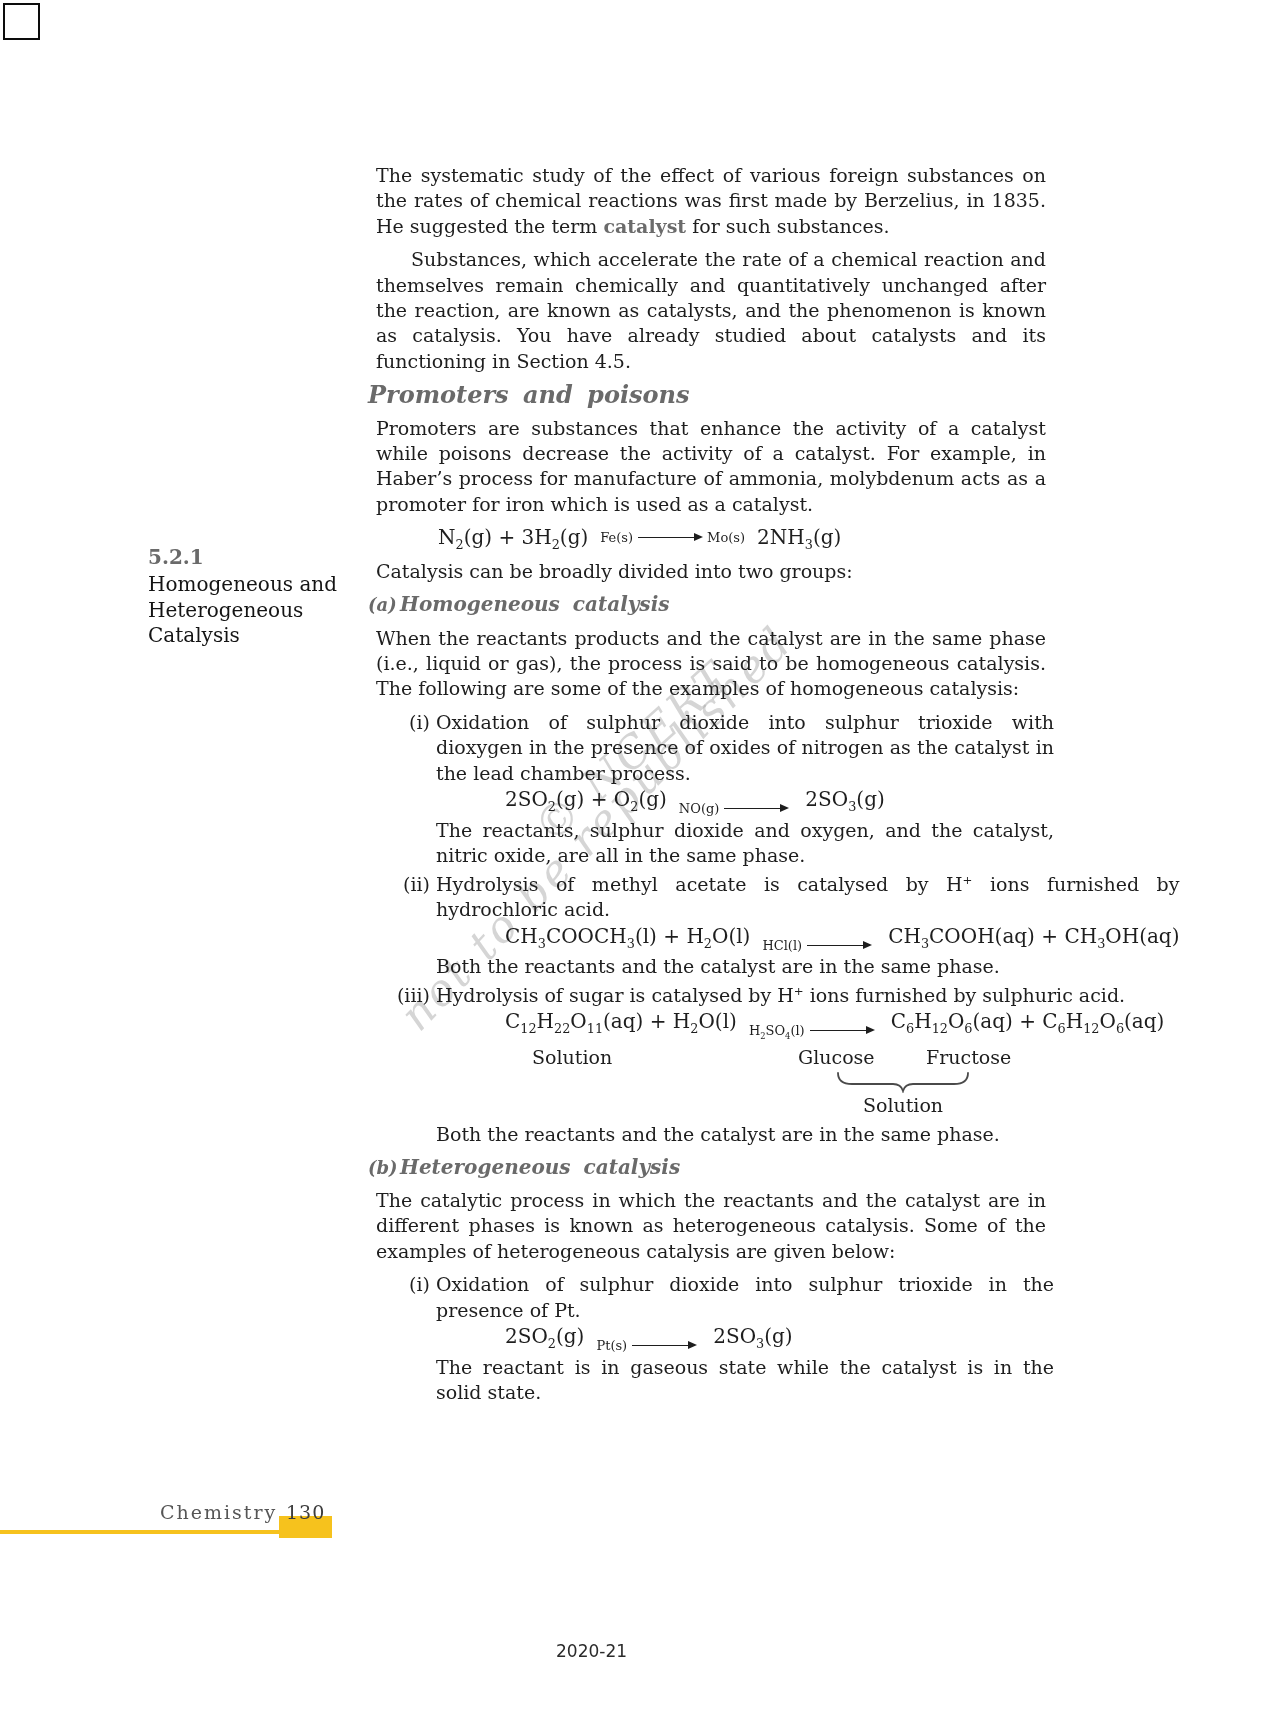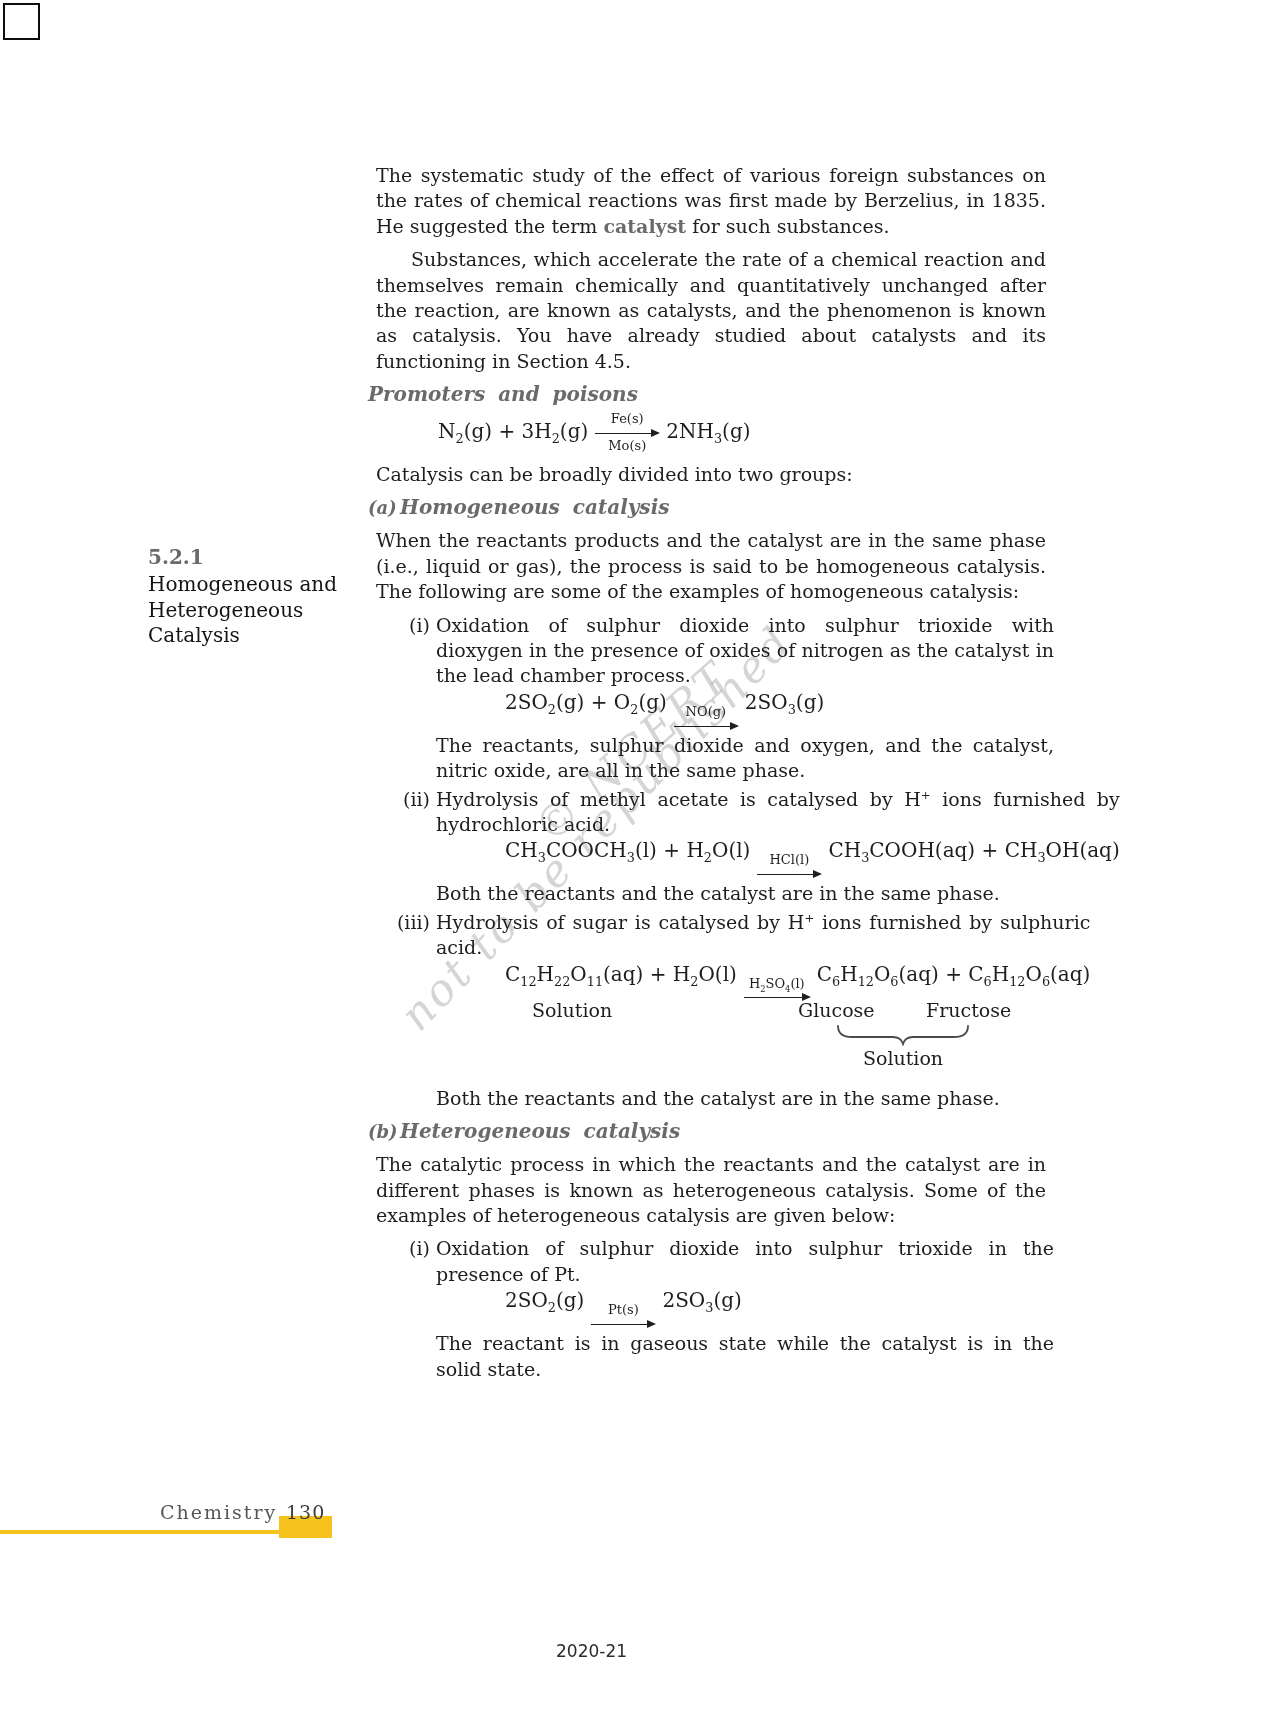--- a/index.html
+++ b/index.html
@@ -24,7 +24,7 @@
   .col p{margin:8px;}
   .just{text-align:justify;}
   .indent{text-indent:35px;margin-top:4px;}
-  .gray-head{margin:6px 0 4px 0;font-size:20px;font-weight:bold;font-style:italic;color:#6a6a6a;word-spacing:6px;}
+  .gray-head{margin:6px 0 4px 0;font-size:24px;font-weight:bold;font-style:italic;color:#6a6a6a;word-spacing:6px;}
   .lead{margin-top:4px;}
 
   .sub-head{margin:7px 0 4px 0;display:flex;}

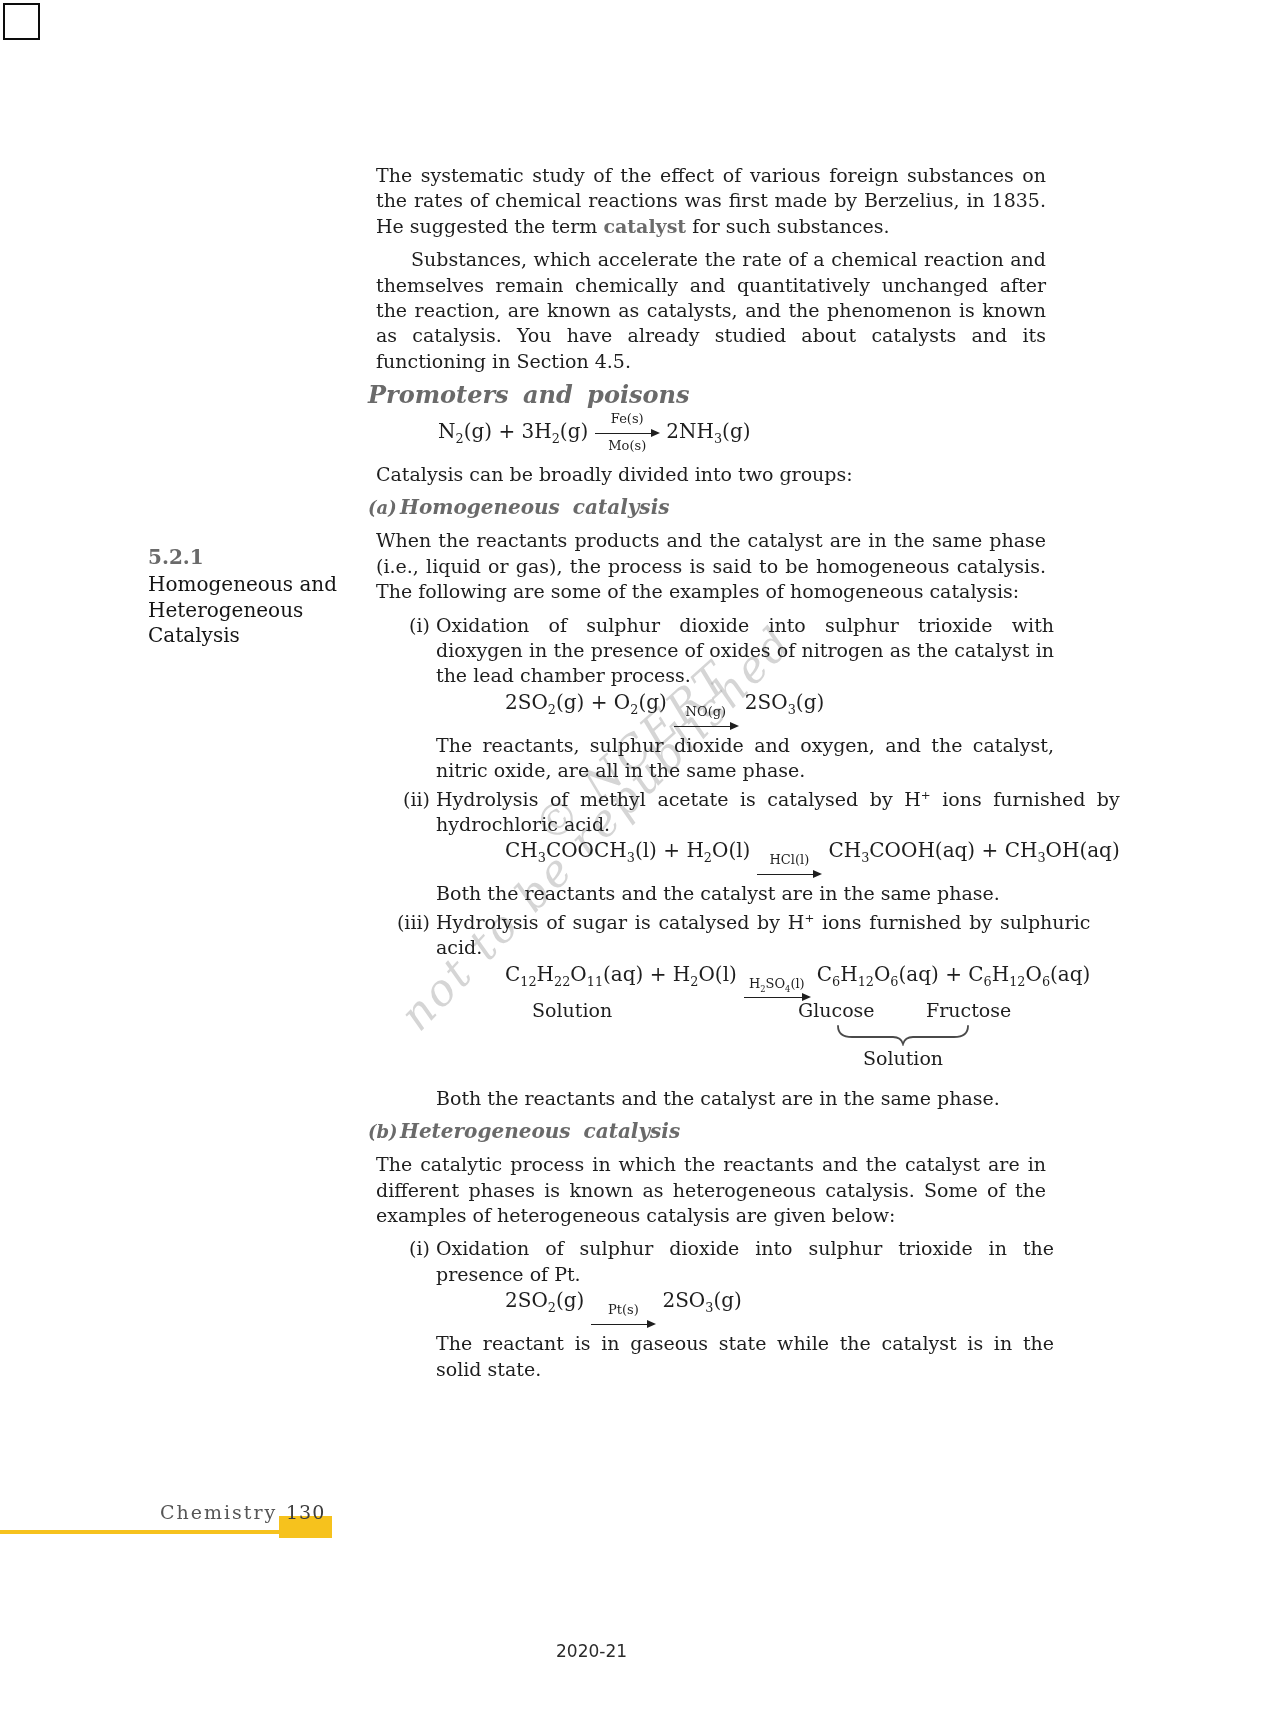--- a/index.html
+++ b/index.html
@@ -92,6 +92,7 @@
     <p class="just indent">Substances, which accelerate the rate of a chemical reaction and themselves remain chemically and quantitatively unchanged after the reaction, are known as catalysts, and the phenomenon is known as catalysis. You have already studied about catalysts and its functioning in Section 4.5.</p>
 
     <h3 class="gray-head">Promoters and poisons</h3>
+    <p class="just">Promoters are substances that enhance the activity of a catalyst while poisons decrease the activity of a catalyst. For example, in Haber’s process for manufacture of ammonia, molybdenum acts as a promoter for iron which is used as a catalyst.</p>
 
     <div class="equation eq-haber">
       <span>N<sub>2</sub>(g) + 3H<sub>2</sub>(g)</span><span class="arrow centered">

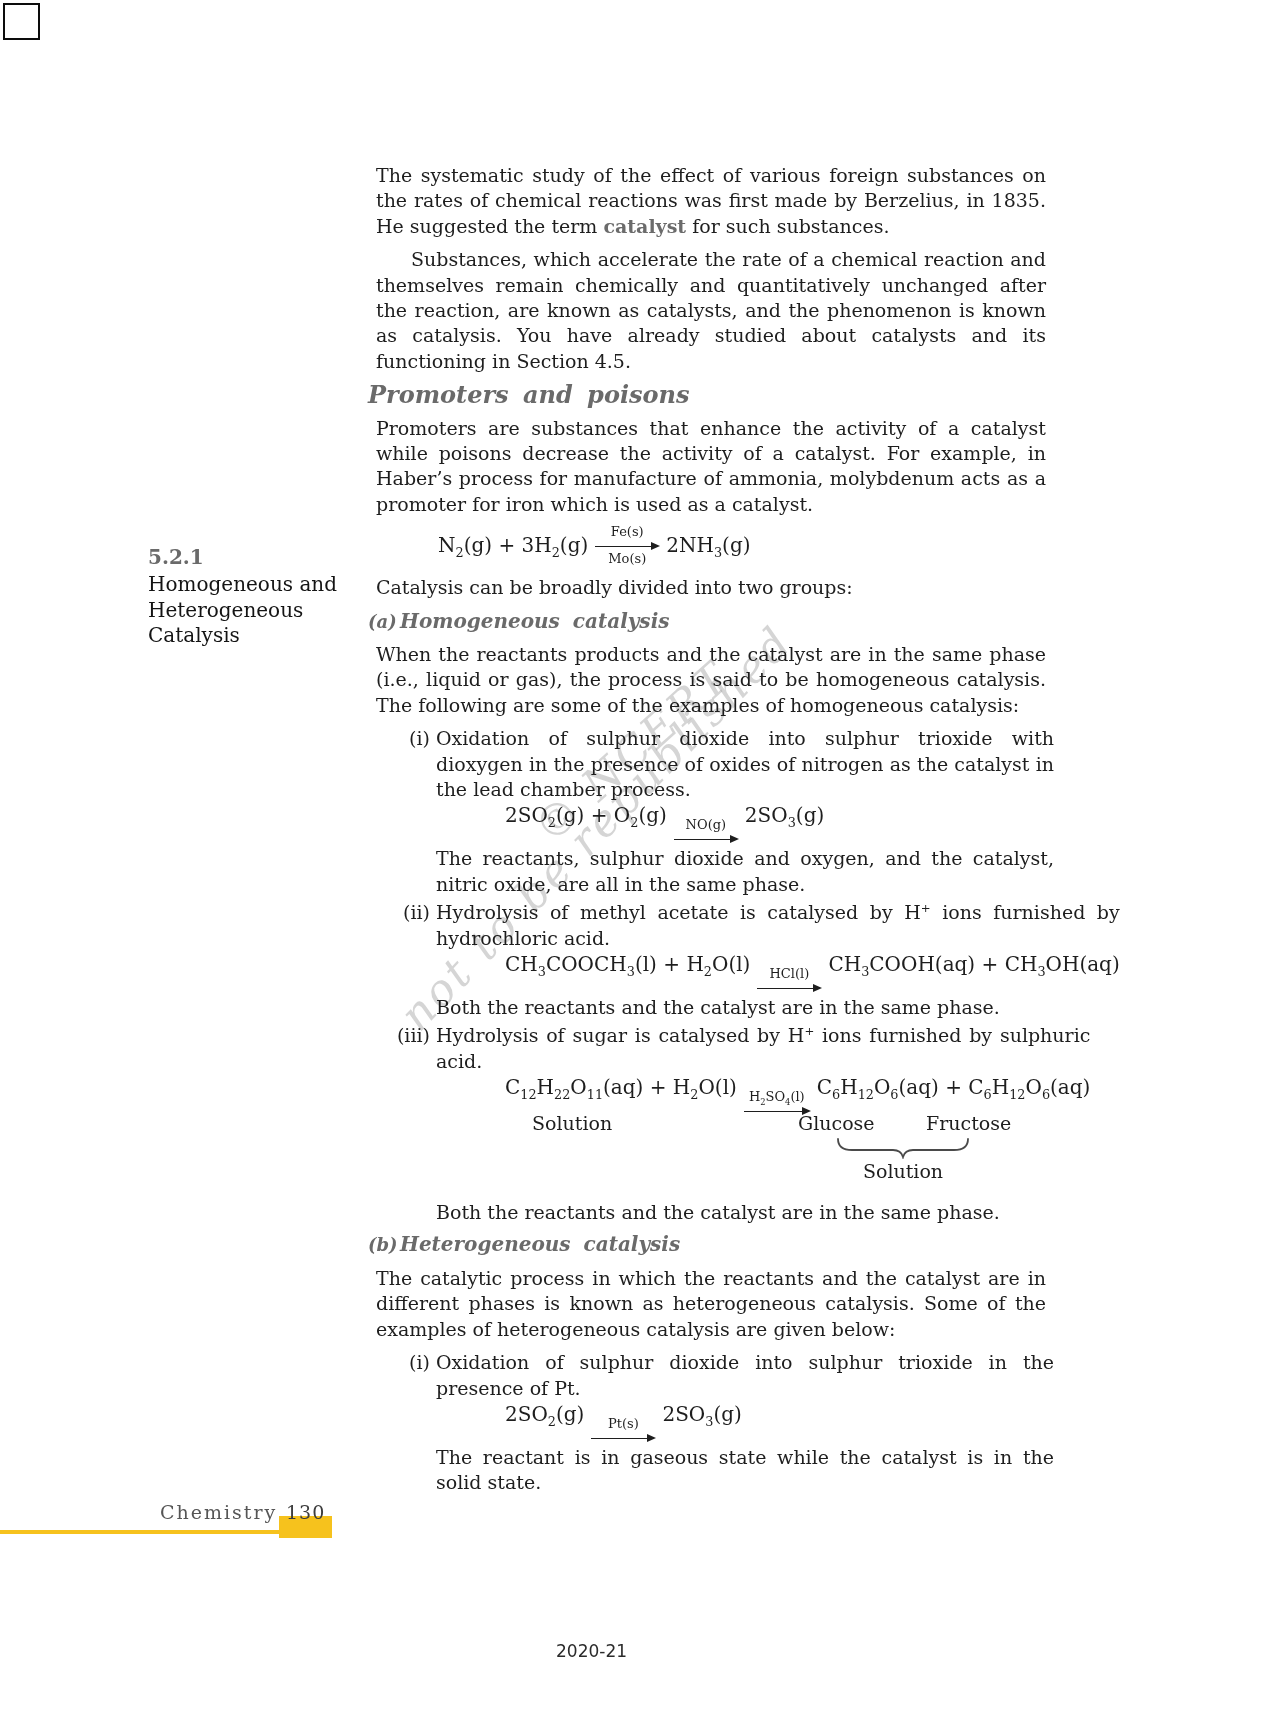--- a/index.html
+++ b/index.html
@@ -45,7 +45,7 @@
   .eq-ind{margin-left:69px;margin-top:1px;margin-bottom:1px;}
   sub{font-size:0.64em;line-height:0;}
   sup{font-size:0.62em;line-height:0;}
-  .arrow{display:inline-flex;flex-direction:column;align-items:center;vertical-align:-7px;margin:0 7px;}
+  .arrow{display:inline-flex;align-items:center;vertical-align:-7px;margin:0 7px;}
   .arrow.centered{vertical-align:middle;}
   .arrow-above,.arrow-below{font-size:13px;line-height:1.15;padding:0 5px;white-space:nowrap;}
   .arrow-shaft{align-self:stretch;min-width:64px;height:10px;position:relative;margin:1px 0;}

